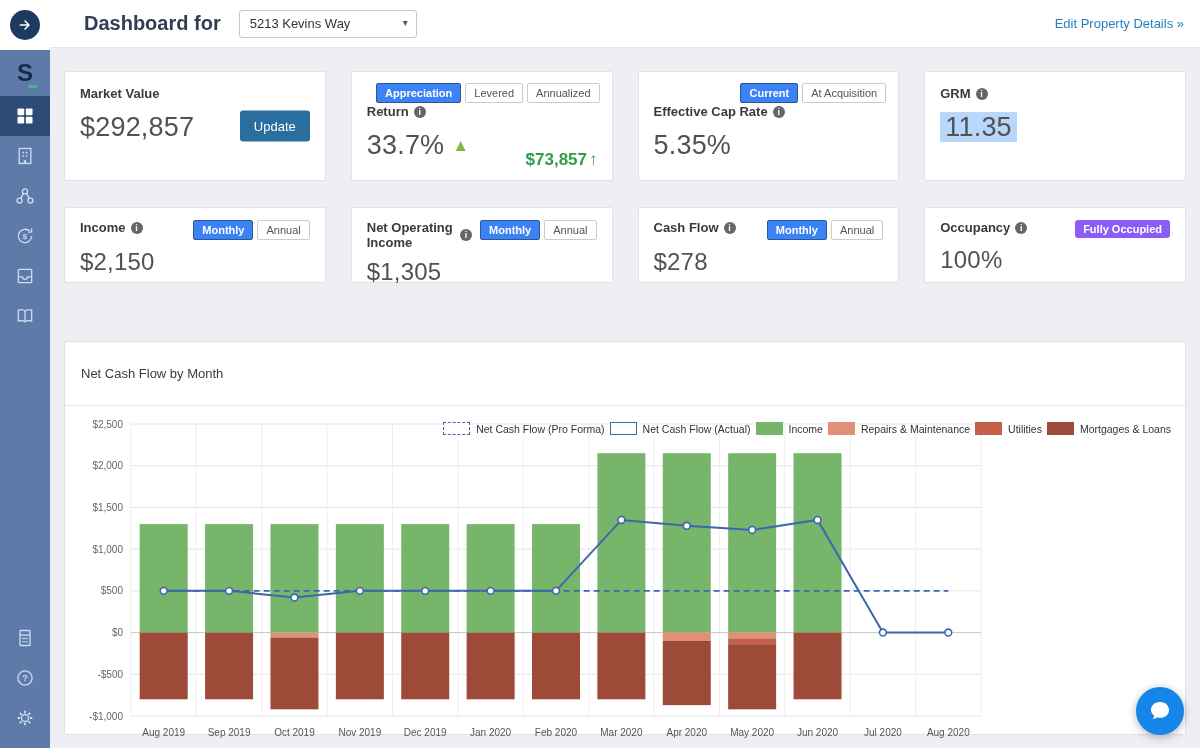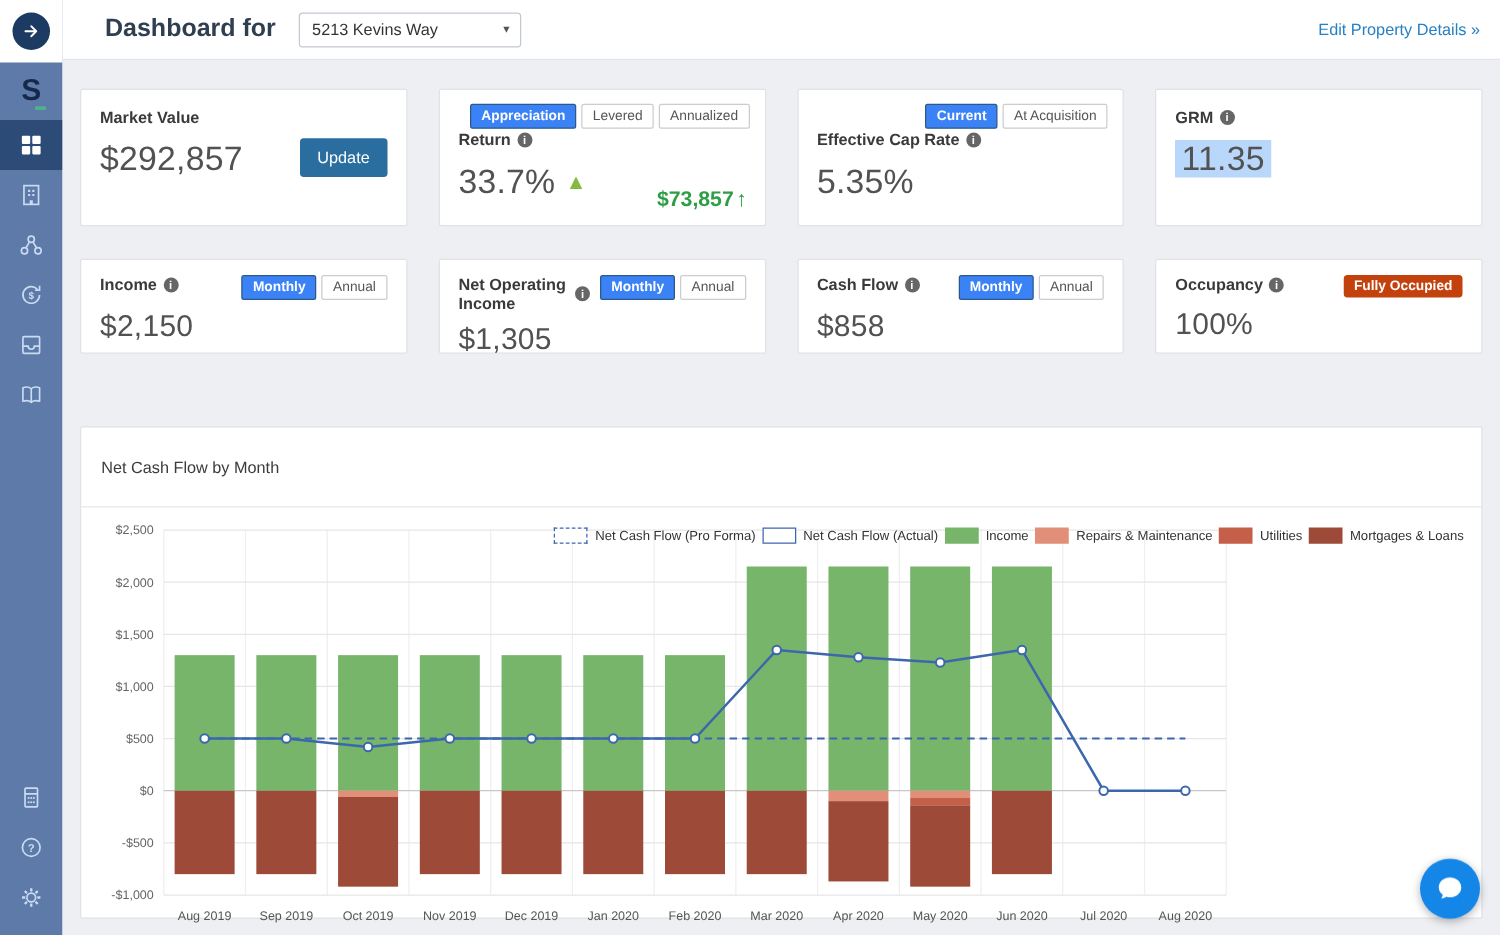--- a/index.html
+++ b/index.html
@@ -57,7 +57,7 @@
   .up-arrow::after { content: "↑"; }
 
   .head-row { display: flex; align-items: flex-start; justify-content: space-between; gap: 8px; }
-  .badge { background: #c2410c; color: #fff; font-size: 11px; font-weight: bold; padding: 3px 8px; border-radius: 3px; white-space: nowrap; }
+  .badge { background: #8b5cf6; color: #fff; font-size: 11px; font-weight: bold; padding: 3px 8px; border-radius: 3px; white-space: nowrap; }
 
   
   .chart-card { margin-top: 58px; height: 394px; background: #fff; border: 1px solid #e0e2e6; border-radius: 2px; }

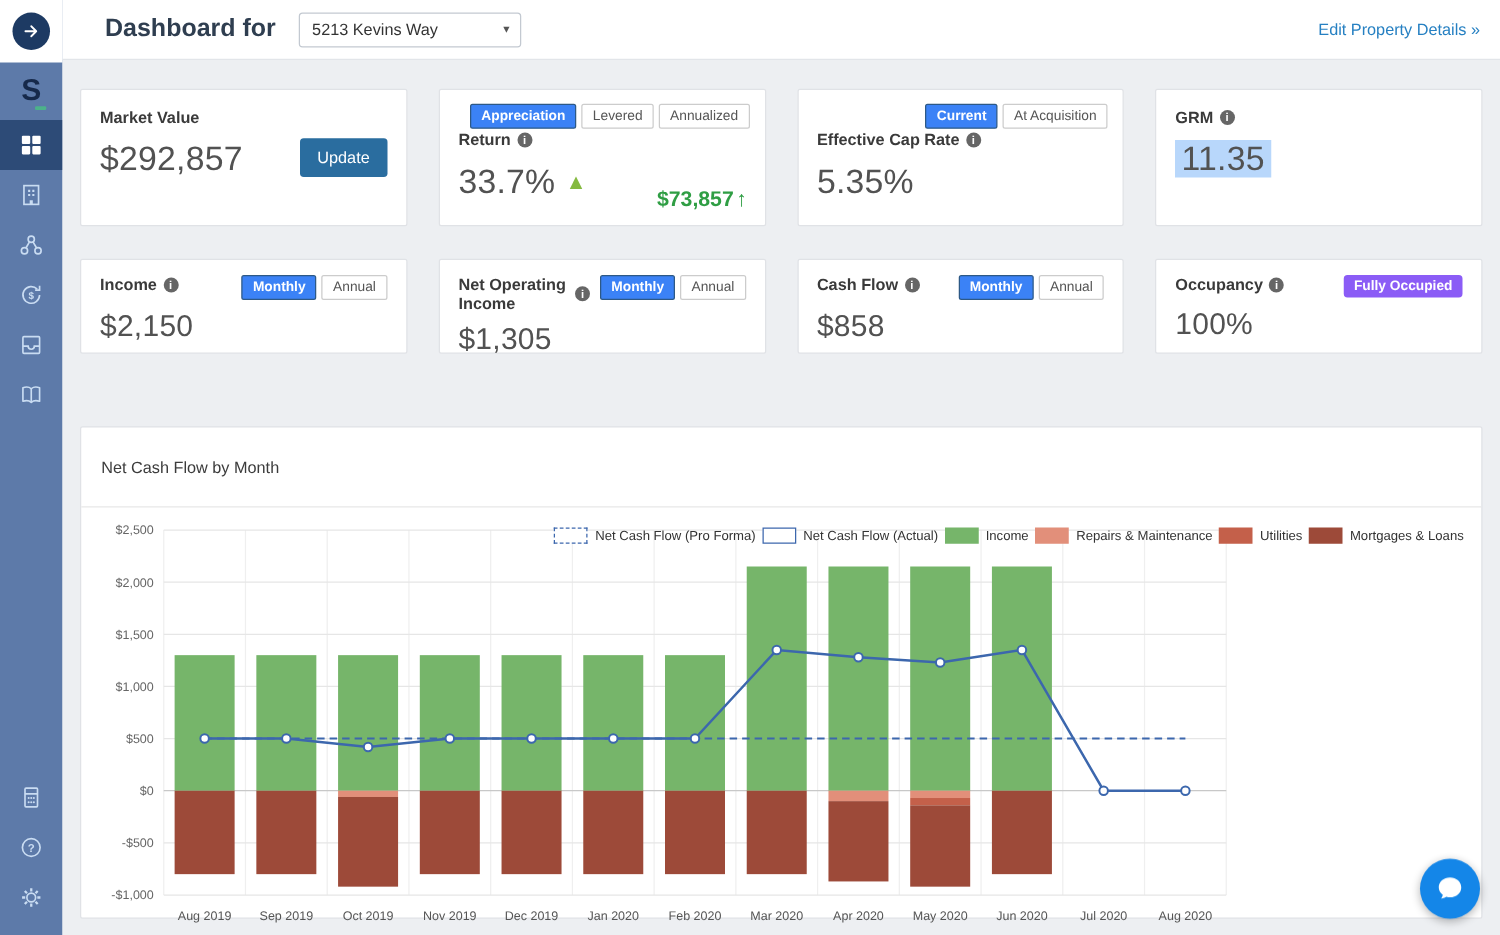--- a/index.html
+++ b/index.html
@@ -267,7 +267,7 @@
               <span class="tab">Annual</span>
             </div>
           </div>
-          <div class="big-value">$858</div>
+          <div class="big-value">$278</div>
         </div>
 
         <div class="card">

